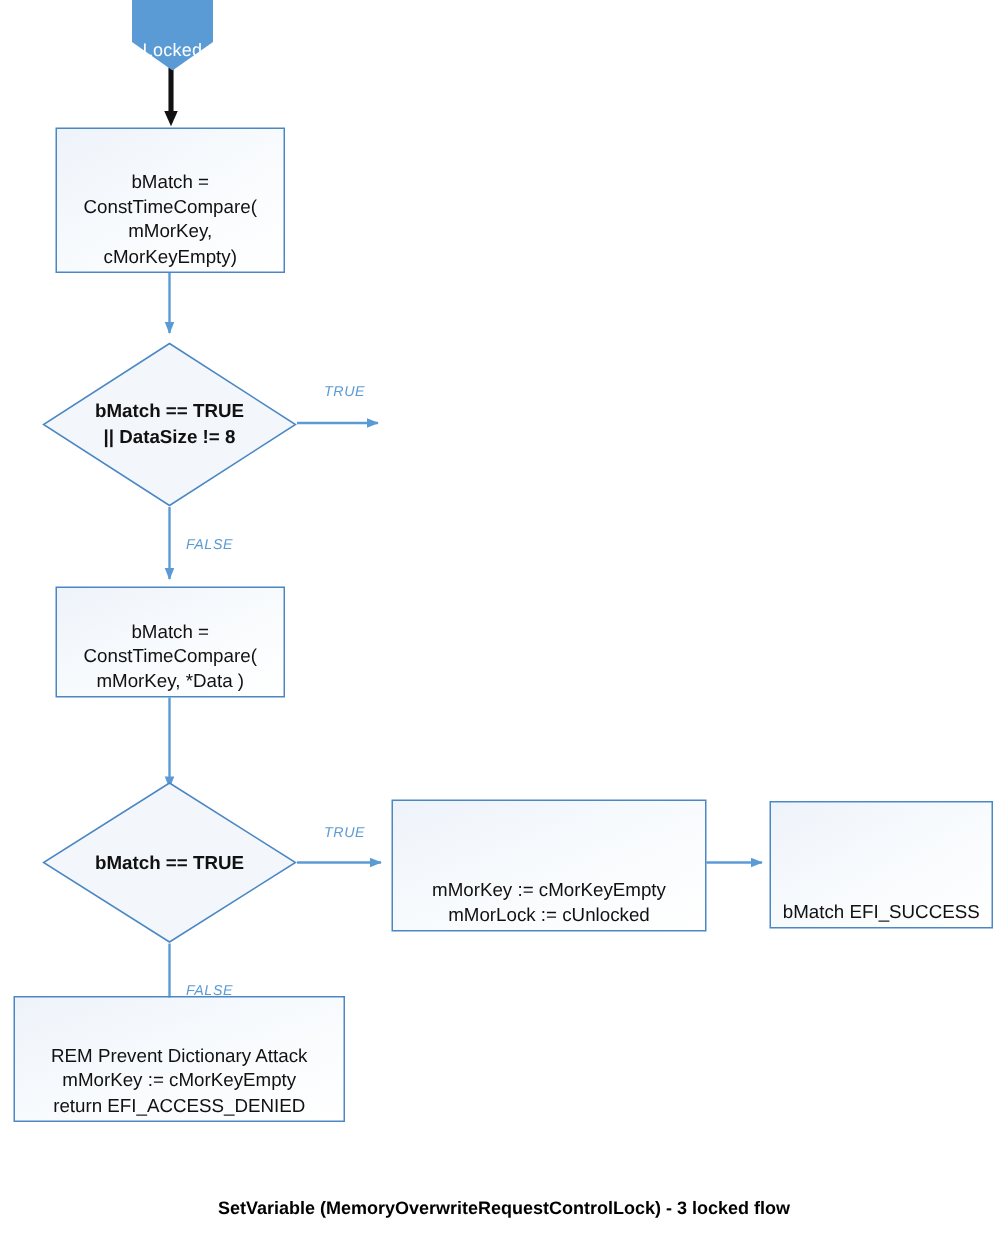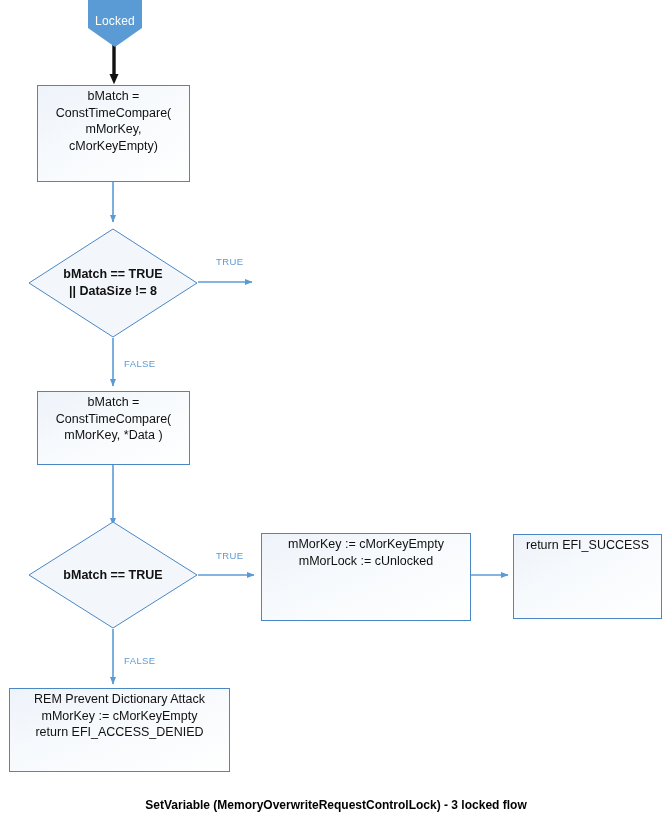--- a/index.html
+++ b/index.html
@@ -76,7 +76,7 @@
   .start-wrap .txt {
     position: absolute;
     left: 0;
-    top: 4px;
+    top: 16px;
     width: 100%;
     height: 72%;
     display: flex;

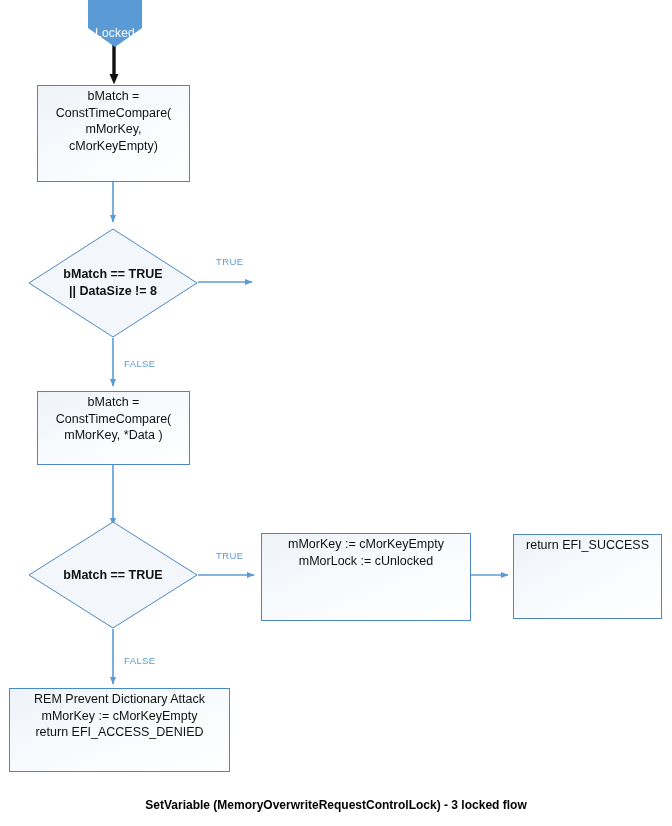--- a/index.html
+++ b/index.html
@@ -31,7 +31,7 @@
     position: absolute;
     box-sizing: border-box;
     display: flex;
-    align-items: flex-start;
+    align-items: flex-end;
     justify-content: center;
     text-align: center;
     color: #111111;

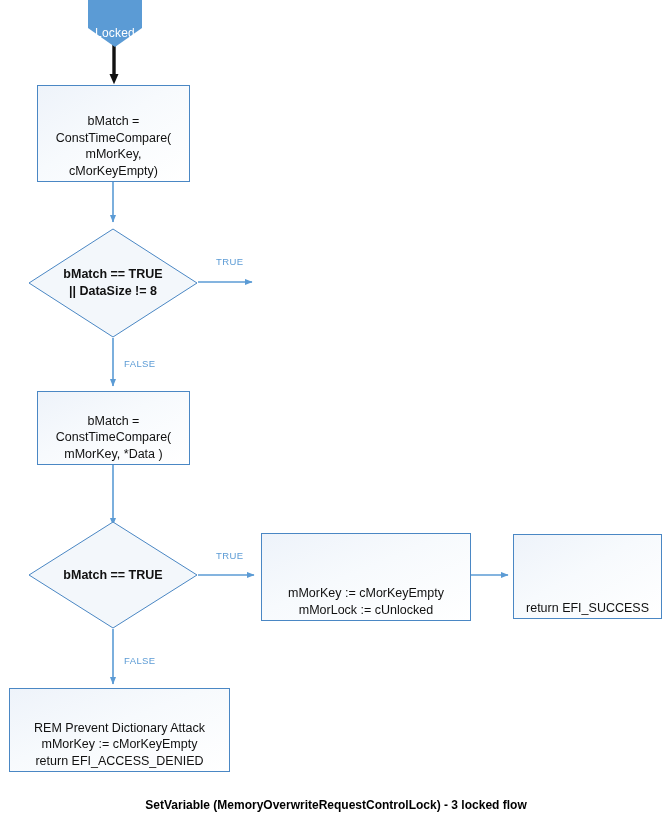--- a/index.html
+++ b/index.html
@@ -92,6 +92,7 @@
     font-size: 9.5px;
     letter-spacing: .4px;
     white-space: nowrap;
+    font-style: italic;
   }
   .caption {
     position: absolute;

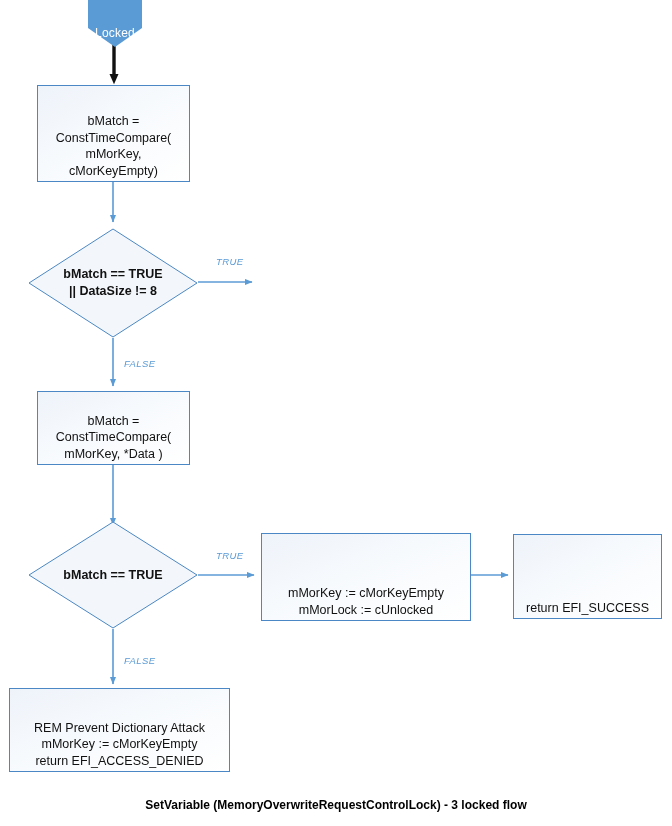--- a/index.html
+++ b/index.html
@@ -187,7 +187,7 @@
   </div>
 
   <div class="node proc" style="left:513px; top:534px; width:149px; height:85px;">
-    <div class="txt">return EFI_SUCCESS</div>
+    <div class="txt">bMatch EFI_SUCCESS</div>
   </div>
 
   <div class="node proc" style="left:9px; top:688px; width:221px; height:84px;">

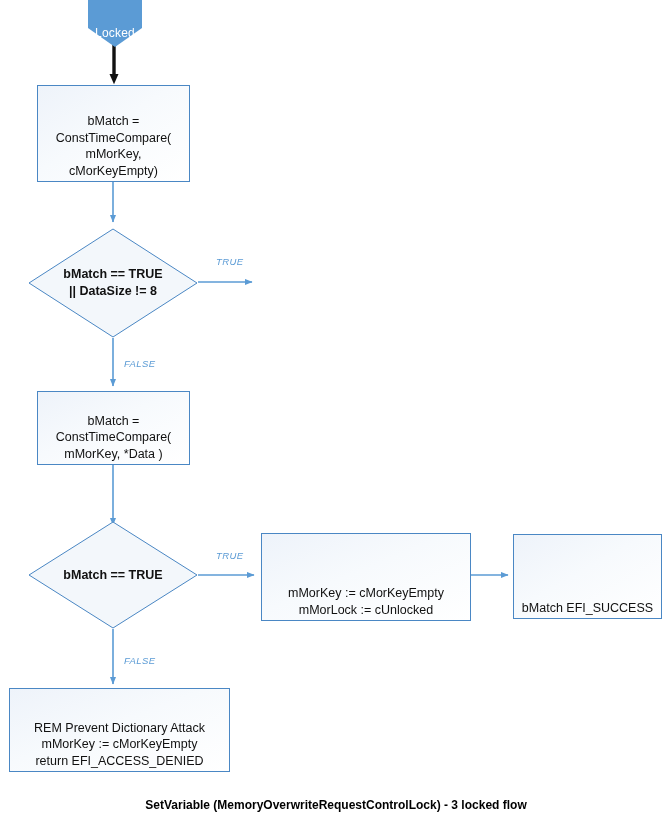--- a/index.html
+++ b/index.html
@@ -190,7 +190,7 @@
     <div class="txt">bMatch EFI_SUCCESS</div>
   </div>
 
-  <div class="node proc" style="left:9px; top:688px; width:221px; height:84px;">
+  <div class="node proc" style="left:9px; top:664px; width:221px; height:84px;">
     <div class="txt">REM Prevent Dictionary Attack
 mMorKey := cMorKeyEmpty
 return EFI_ACCESS_DENIED</div>

